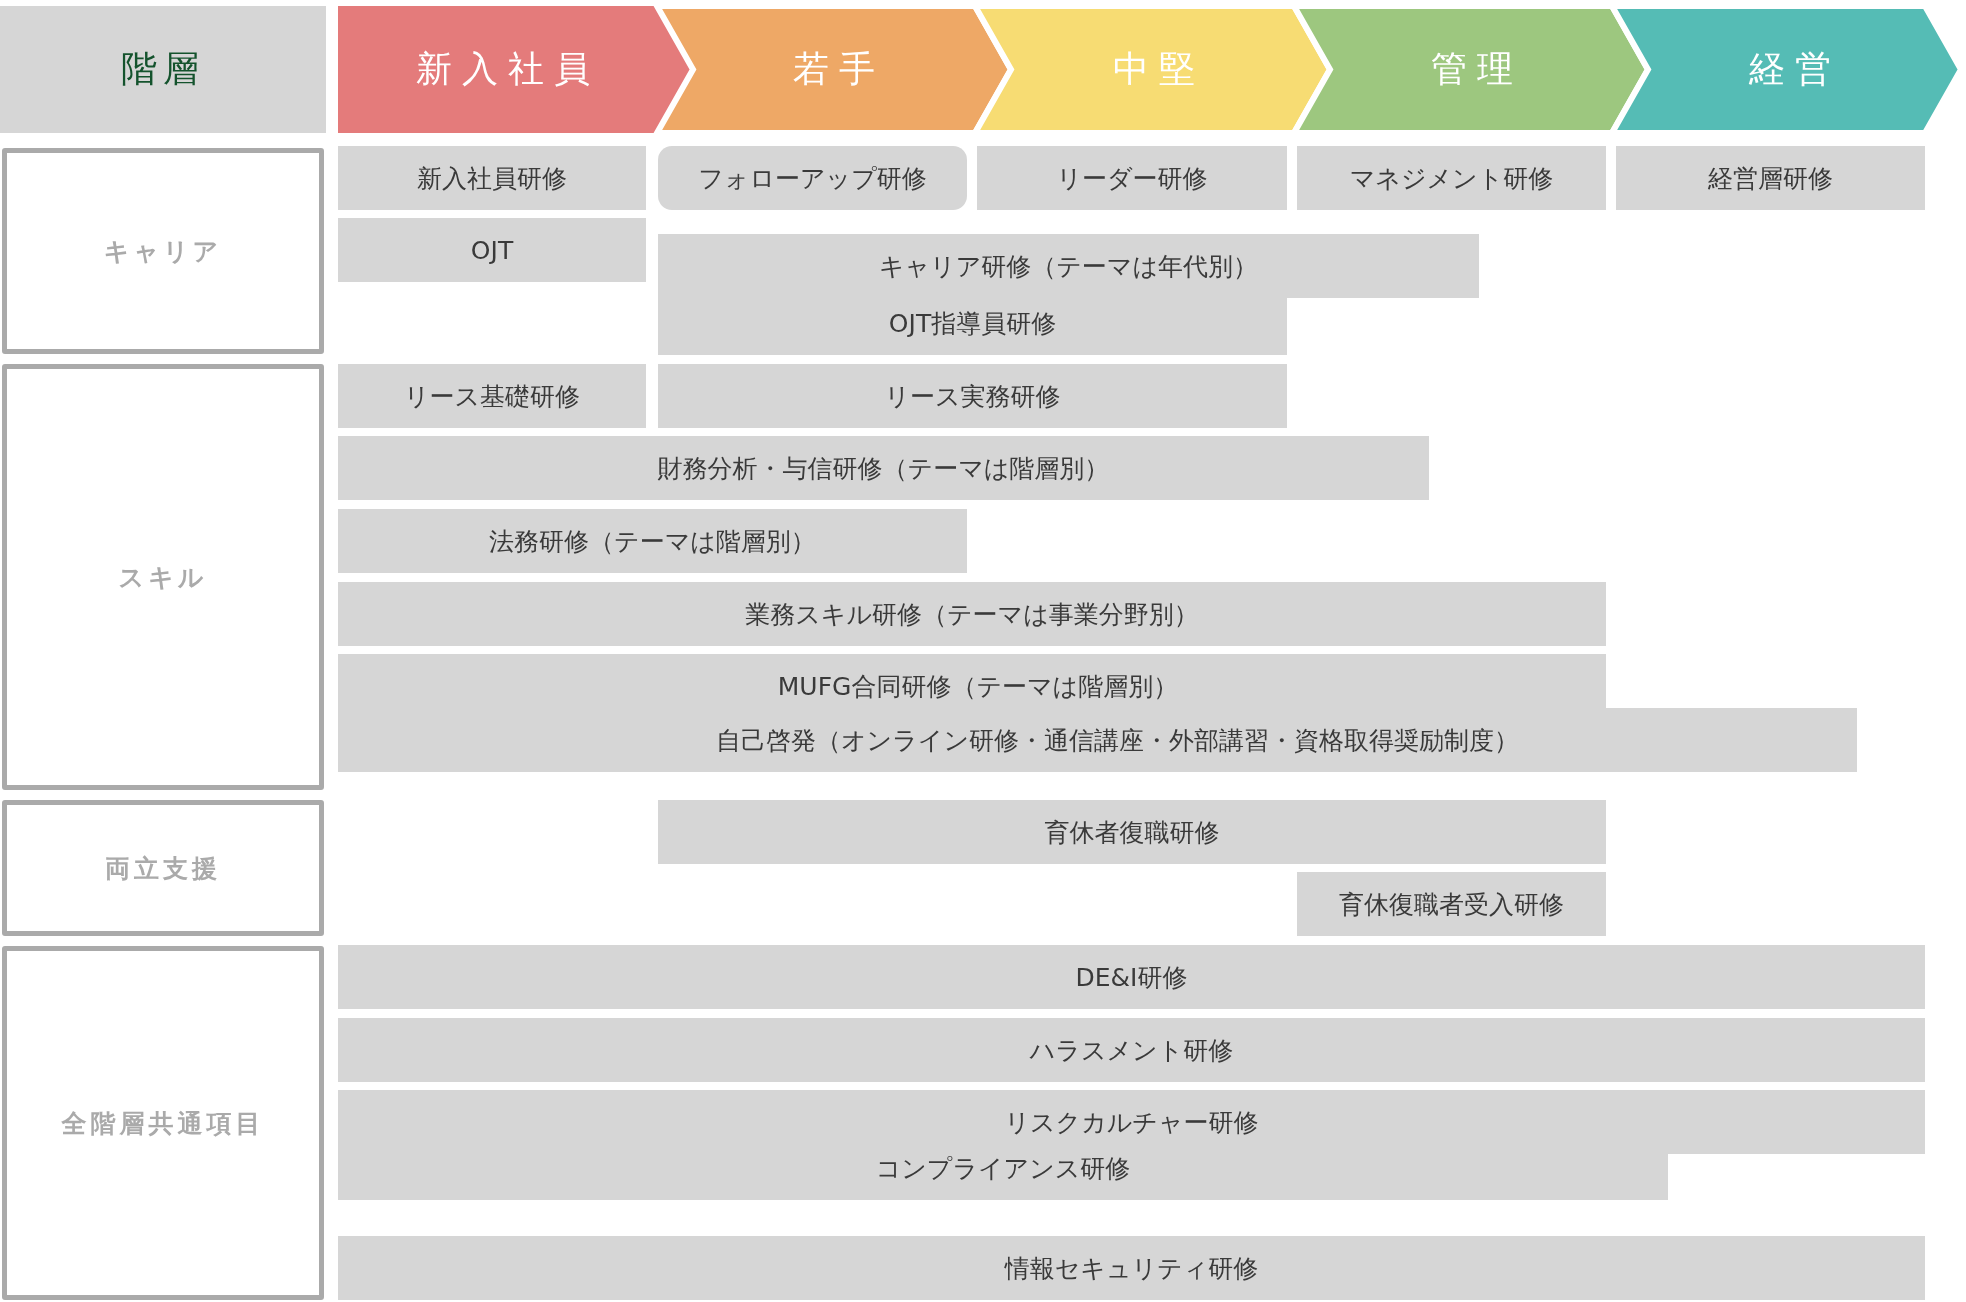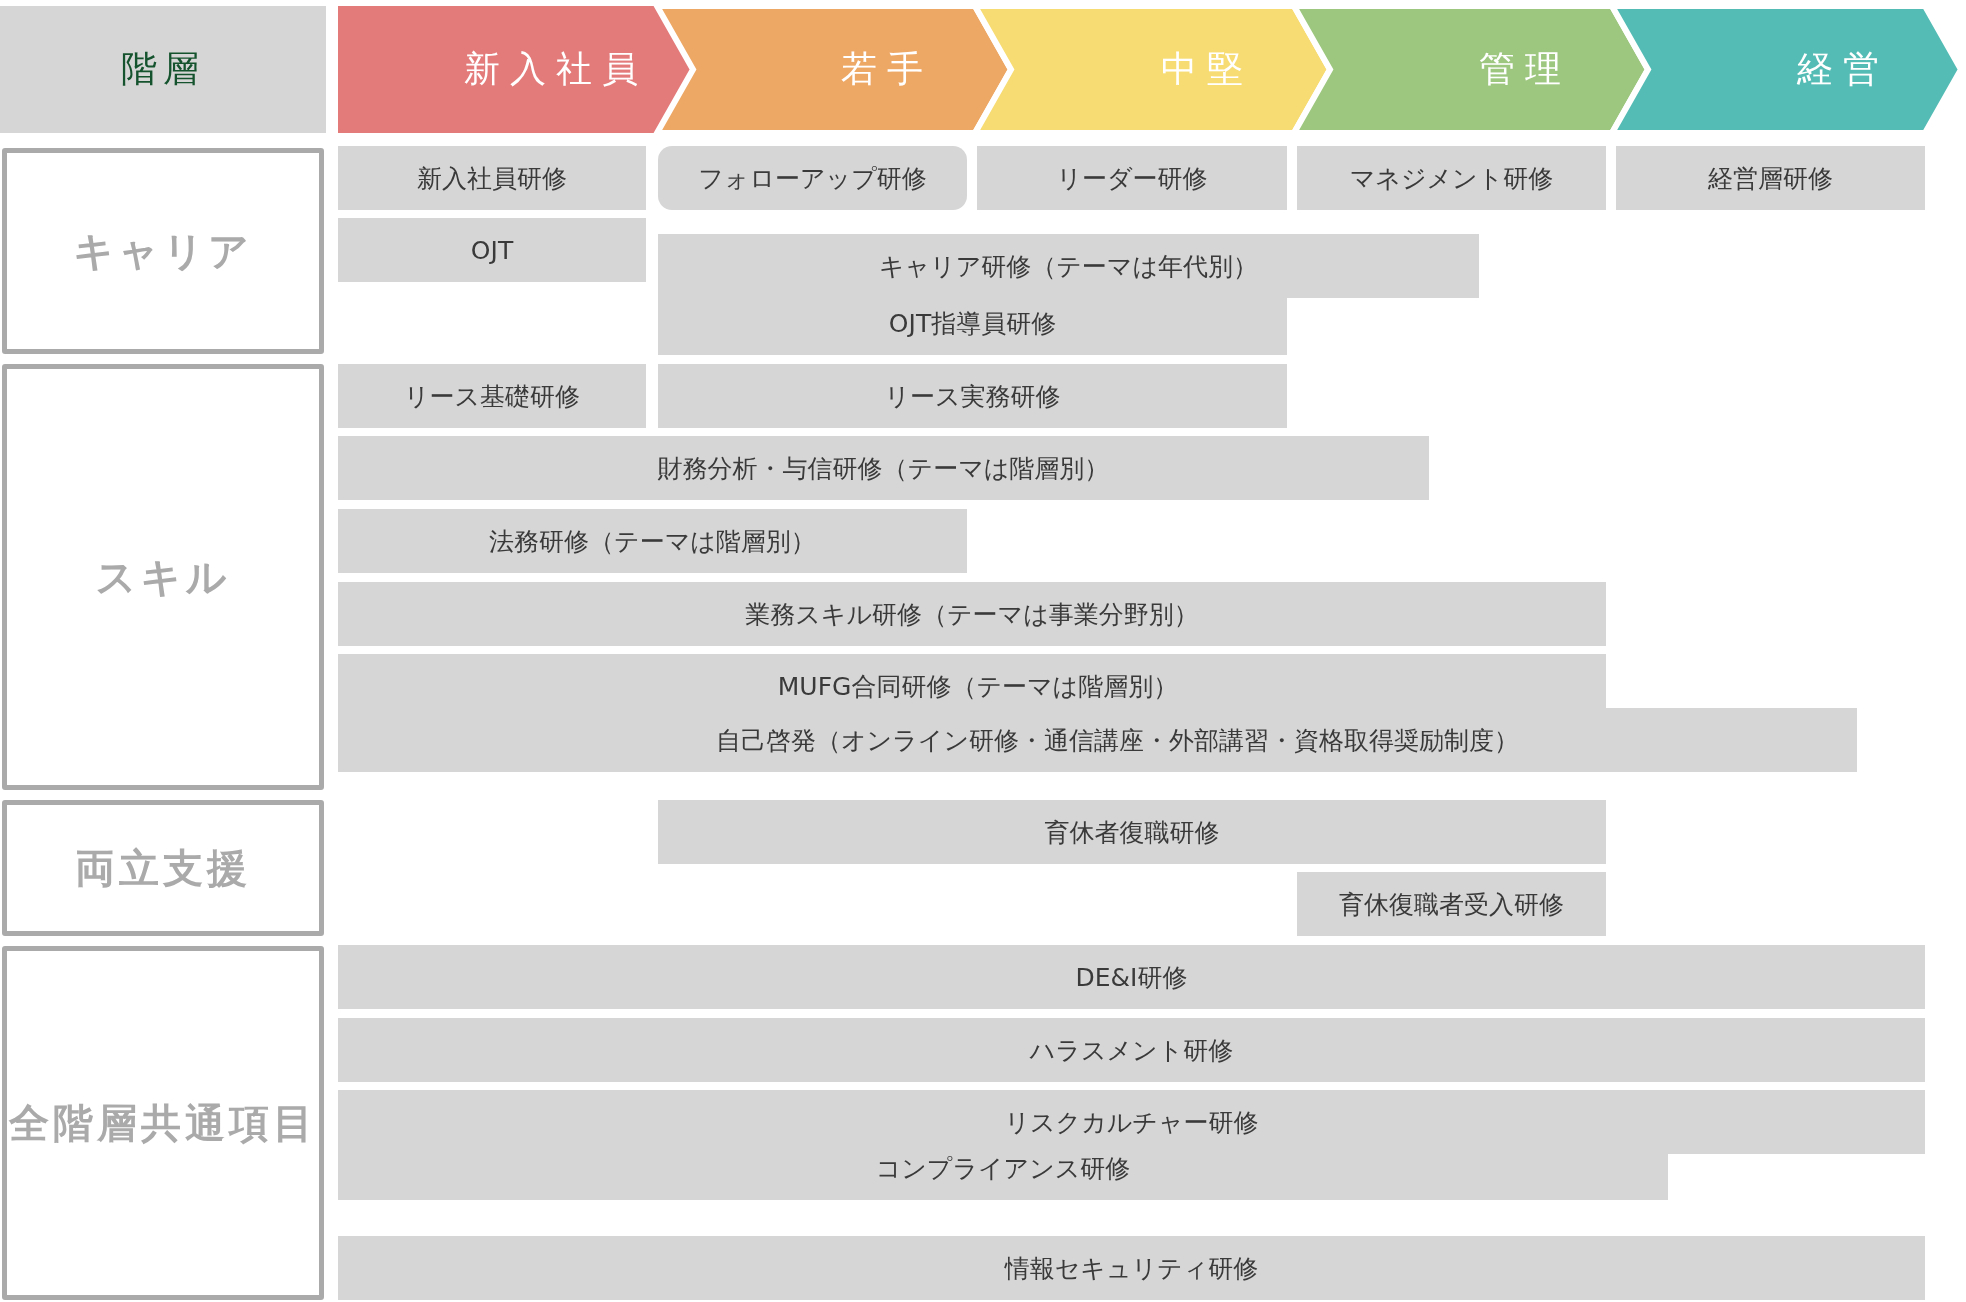--- a/index.html
+++ b/index.html
@@ -11,7 +11,7 @@
                font-size:36px; color:#14532d; letter-spacing:6px; }
   .arrows { left:0; top:6px; width:1966px; height:127px; }
   .arrow-text { position:absolute; top:6px; height:127px; display:flex; align-items:center;
-                justify-content:center; color:#ffffff; font-size:36px; letter-spacing:10px;padding-left:48px; }
+                justify-content:center; color:#ffffff; font-size:36px; letter-spacing:10px; }
   .cat { left:2px; width:322px; border:5px solid #AAAAAA; border-radius:3px; background:#fff;
          display:flex; align-items:center; justify-content:center;
          color:#AAAAAA; font-size:40px; font-weight:bold; letter-spacing:4px; }

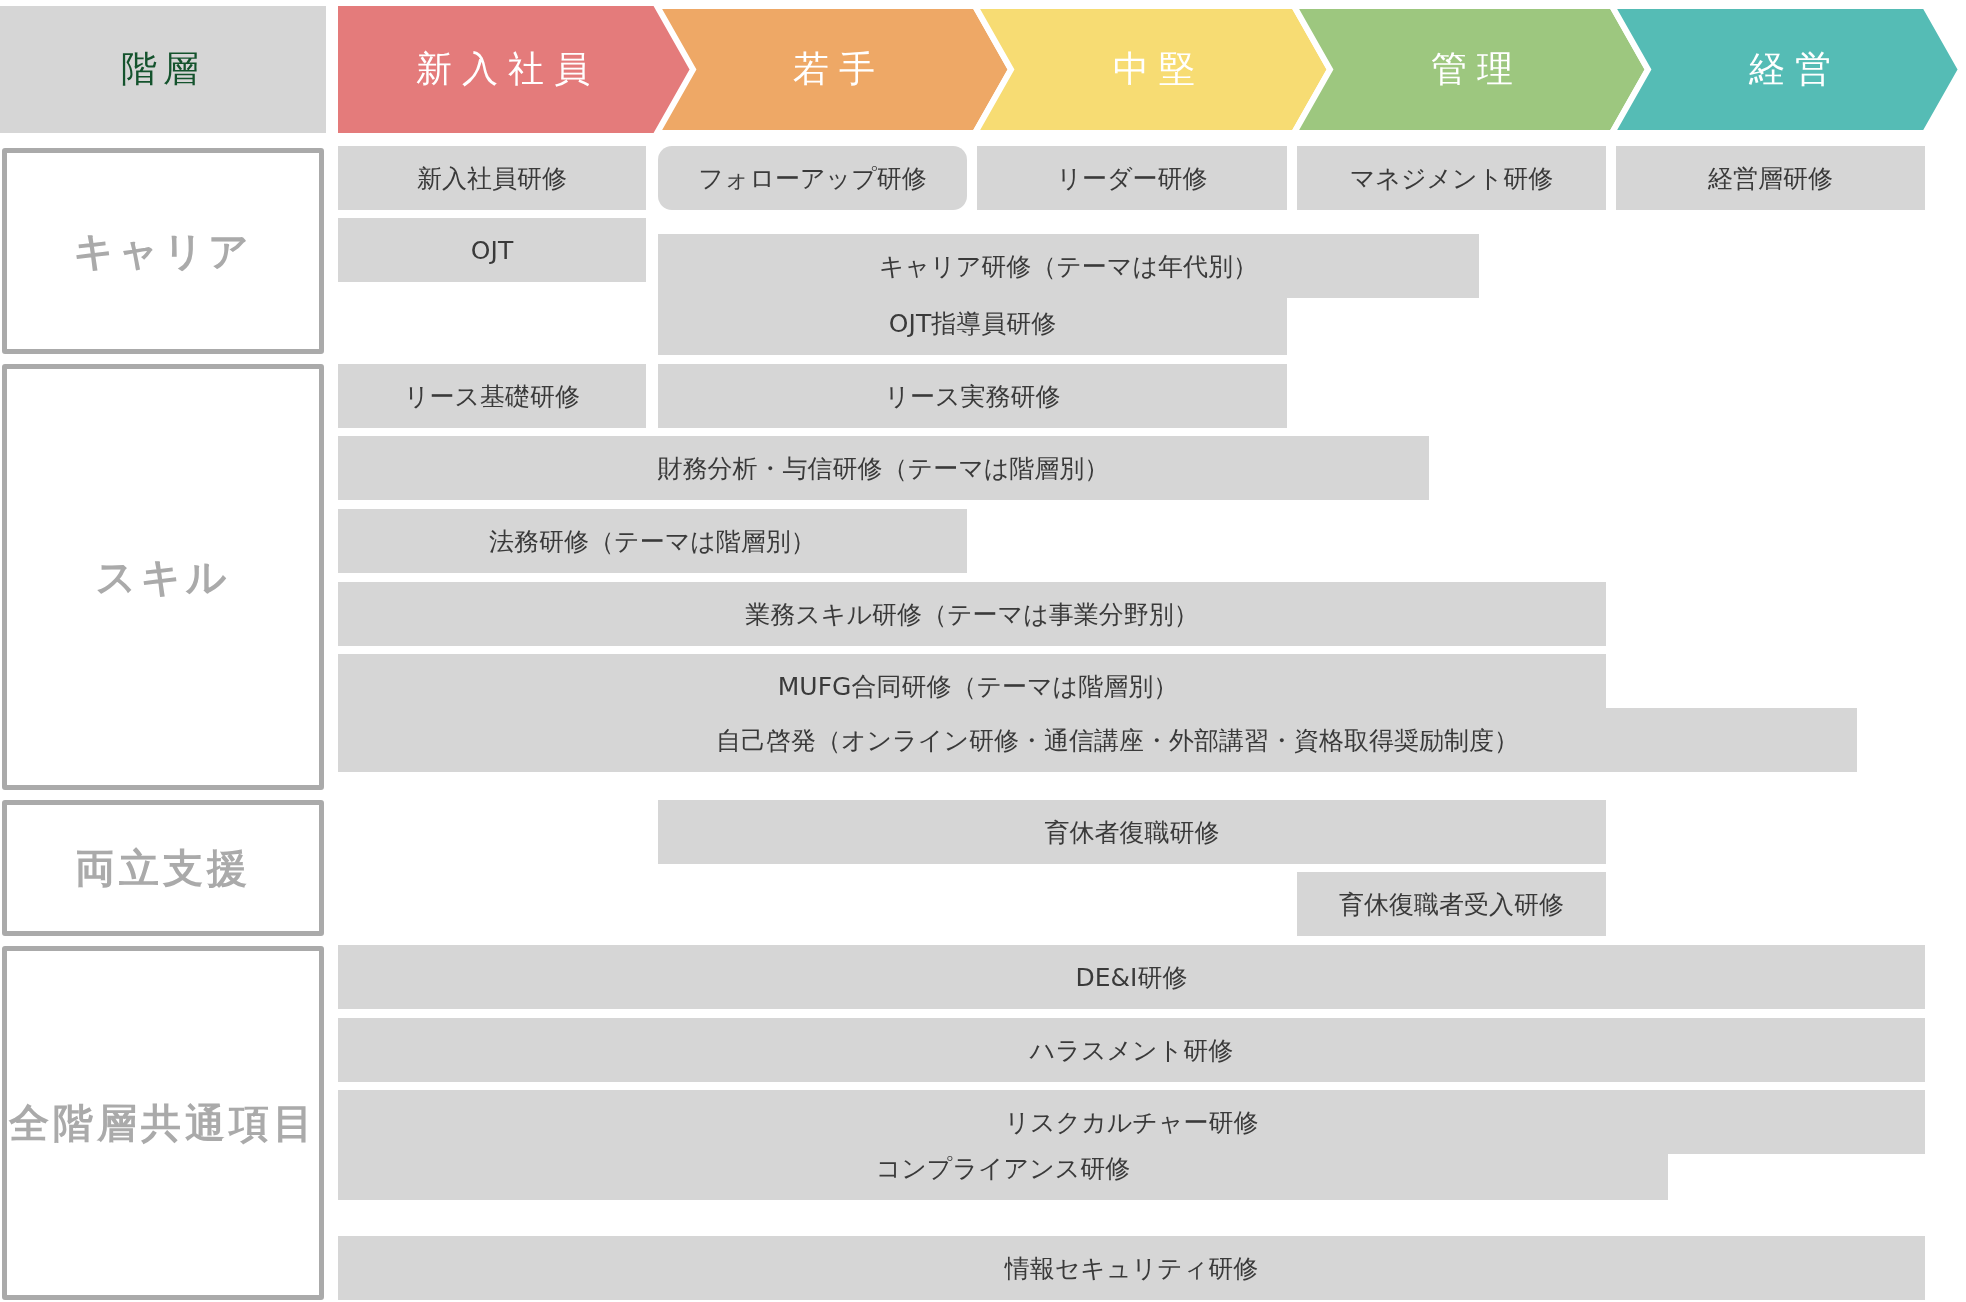--- a/index.html
+++ b/index.html
@@ -14,7 +14,7 @@
                 justify-content:center; color:#ffffff; font-size:36px; letter-spacing:10px; }
   .cat { left:2px; width:322px; border:5px solid #AAAAAA; border-radius:3px; background:#fff;
          display:flex; align-items:center; justify-content:center;
-         color:#AAAAAA; font-size:40px; font-weight:bold; letter-spacing:4px; }
+         color:#AAAAAA; font-size:25px; font-weight:bold; letter-spacing:4px; }
   .cell { background:#D6D6D6; display:flex; align-items:center; justify-content:center;
           color:#3A3A3A; font-size:25px; white-space:nowrap; height:64px; }
 </style>

